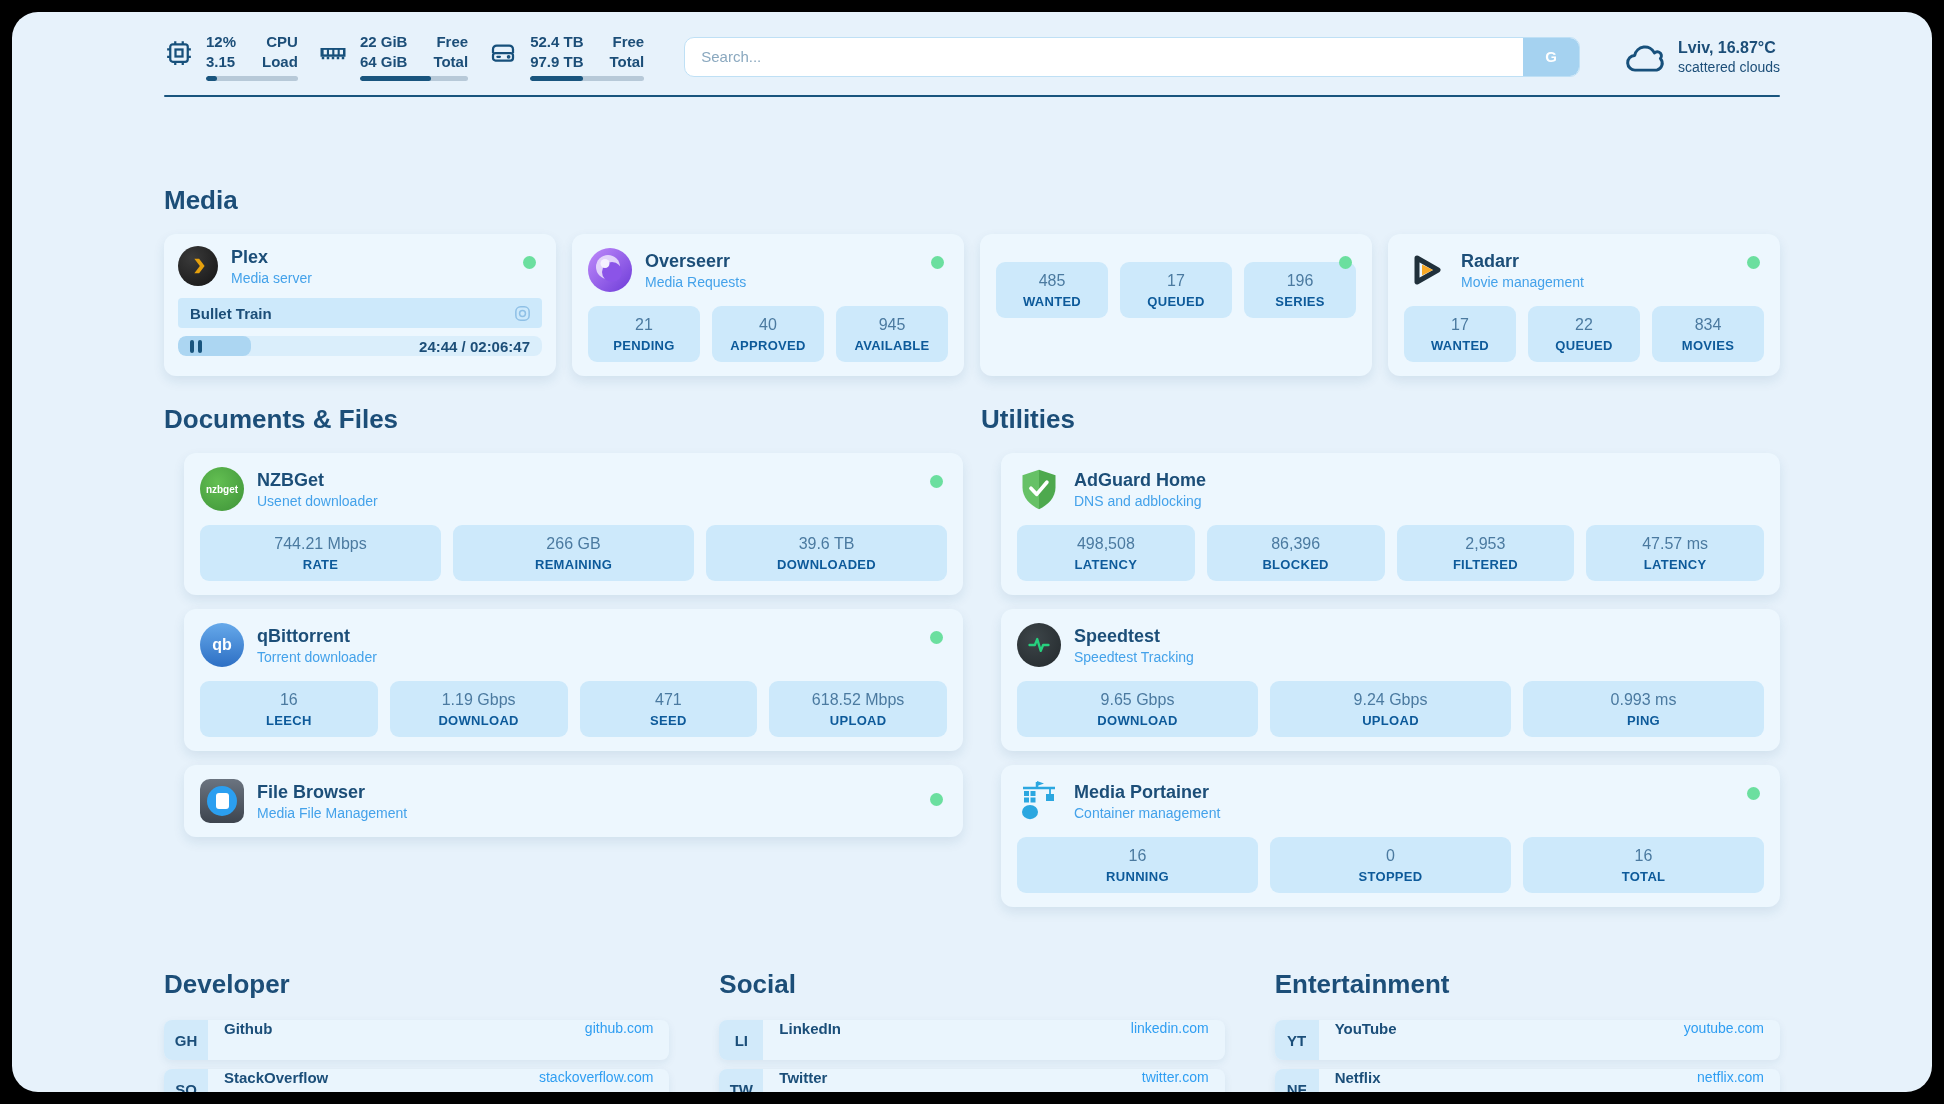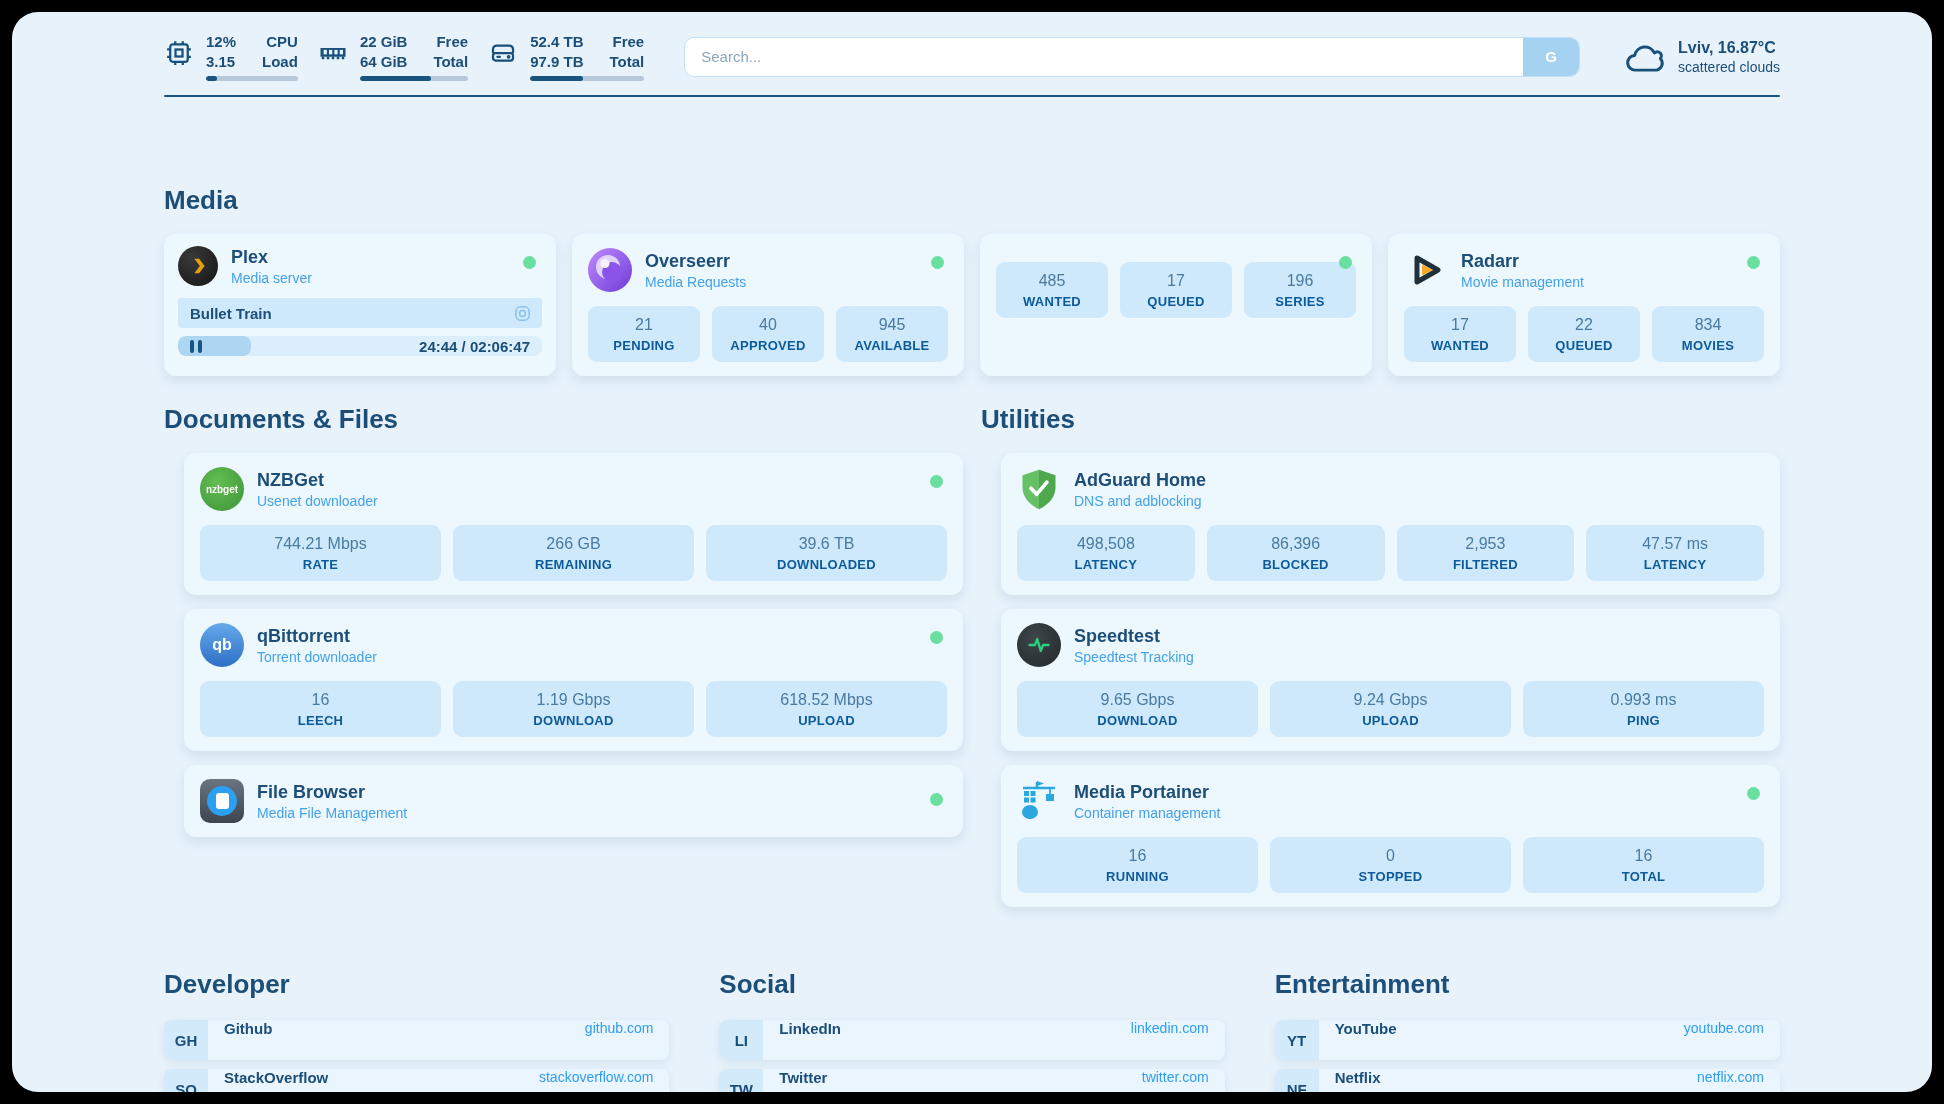--- a/index.html
+++ b/index.html
@@ -344,6 +344,10 @@
               <div class="l">DOWNLOAD</div>
             </div>
             <div class="stat">
+              <div class="v">471</div>
+              <div class="l">SEED</div>
+            </div>
+            <div class="stat">
               <div class="v">618.52 Mbps</div>
               <div class="l">UPLOAD</div>
             </div>

